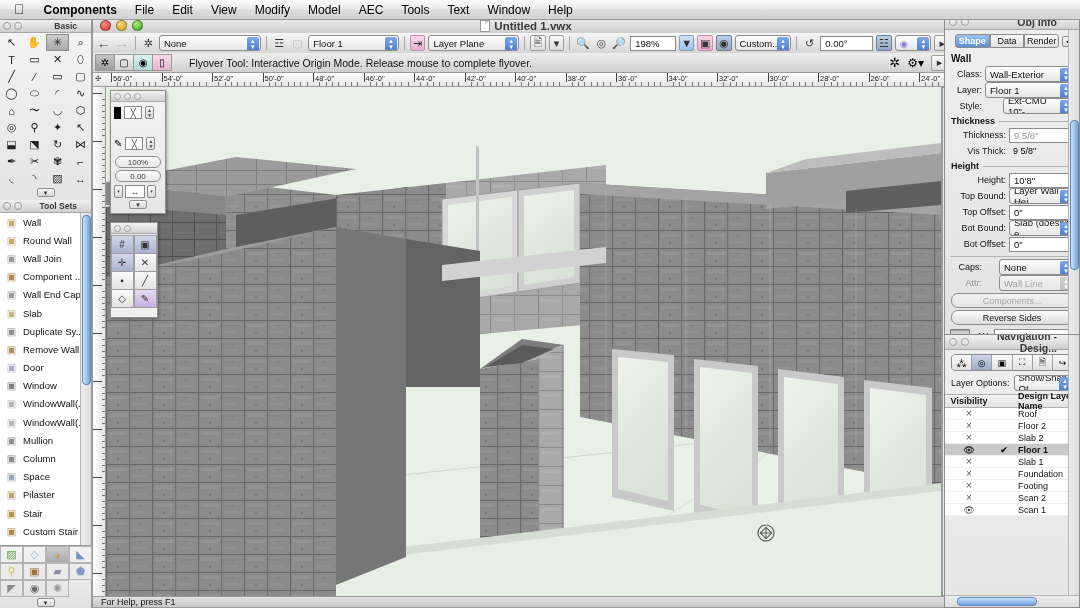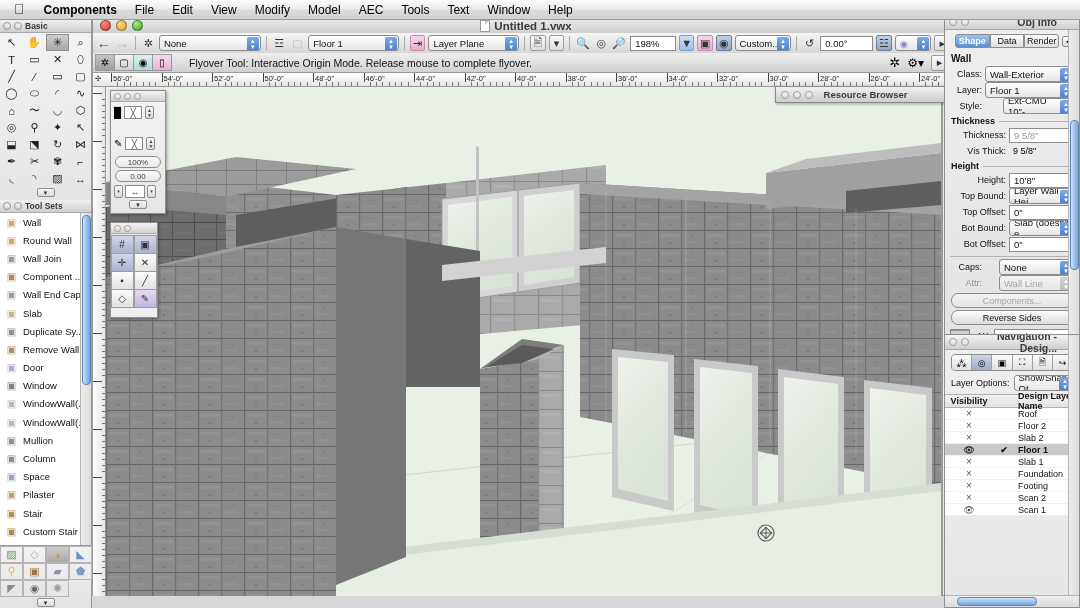--- a/index.html
+++ b/index.html
@@ -133,7 +133,7 @@
   }
   .palhdr .cb { width: 8px; height: 8px; border-radius: 50%;
                 border: 1px solid #9a9a9a; background: linear-gradient(to bottom,#f3f3f3,#d5d5d5); }
-  .palhdr .ttl { flex: 1; text-align: left; padding-right: 14px; }
+  .palhdr .ttl { flex: 1; text-align: right; padding-right: 14px; }
   .toolgrid { display: grid; grid-template-columns: repeat(4,23px); padding: 1px 0 0 0; }
   .tcell { width: 23px; height: 17px; display: flex; align-items: center; justify-content: center;
            font-size: 11px; color: #222; position: relative; }

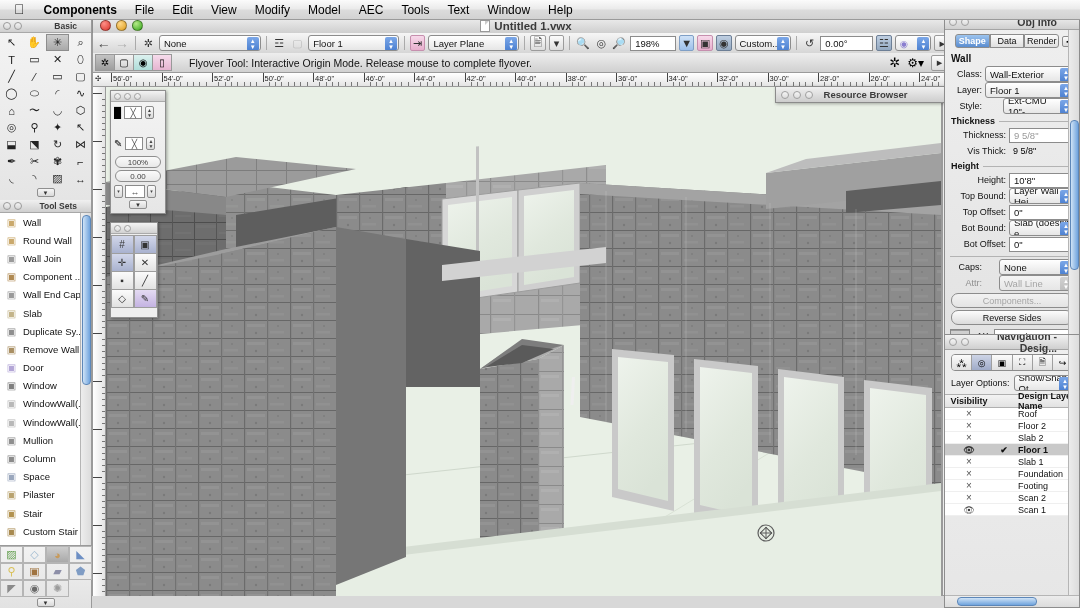--- a/index.html
+++ b/index.html
@@ -999,12 +999,6 @@
       </div>
   </div>
 
-  <div class="resbrowser">
-    <span class="cb" style="width:8px;height:8px;border-radius:50%;border:1px solid #a0a0a0;background:linear-gradient(to bottom,#f5f5f5,#dcdcdc);"></span>
-    <span class="cb" style="width:8px;height:8px;border-radius:50%;border:1px solid #a0a0a0;background:linear-gradient(to bottom,#f5f5f5,#dcdcdc);"></span>
-    <span class="cb" style="width:8px;height:8px;border-radius:50%;border:1px solid #a0a0a0;background:linear-gradient(to bottom,#f5f5f5,#dcdcdc);"></span>
-    <span class="ttl">Resource Browser</span>
-  </div>
 
   <div class="objinfo">
     <div class="paneltitle">

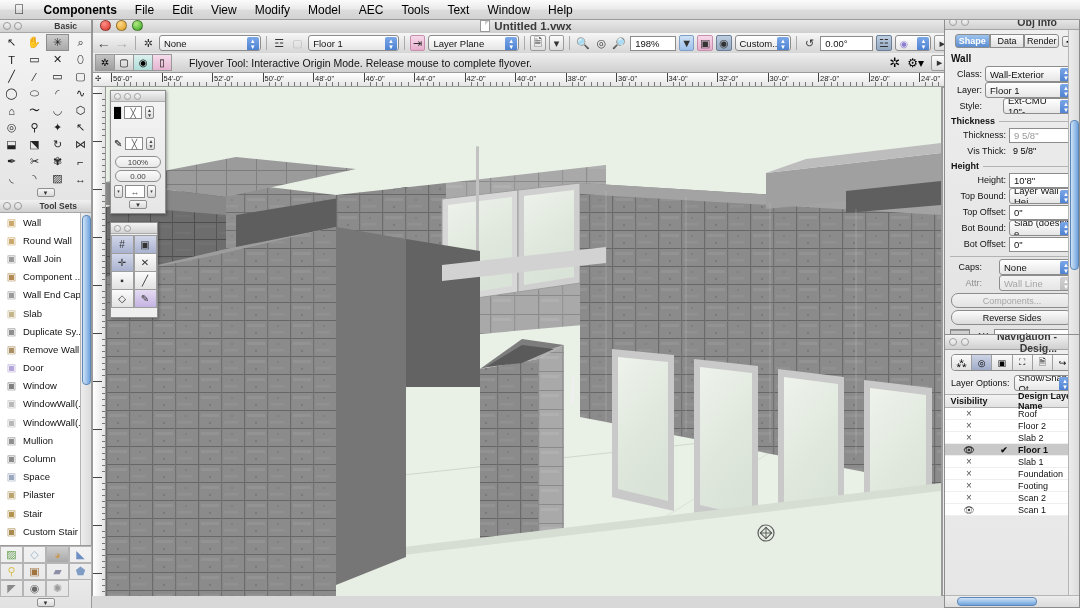--- a/index.html
+++ b/index.html
@@ -1200,6 +1200,9 @@
     </div>
   </div>
 
+  <div class="statusbar">
+    <span>For Help, press F1</span>
+  </div>
 
 </div>
 

